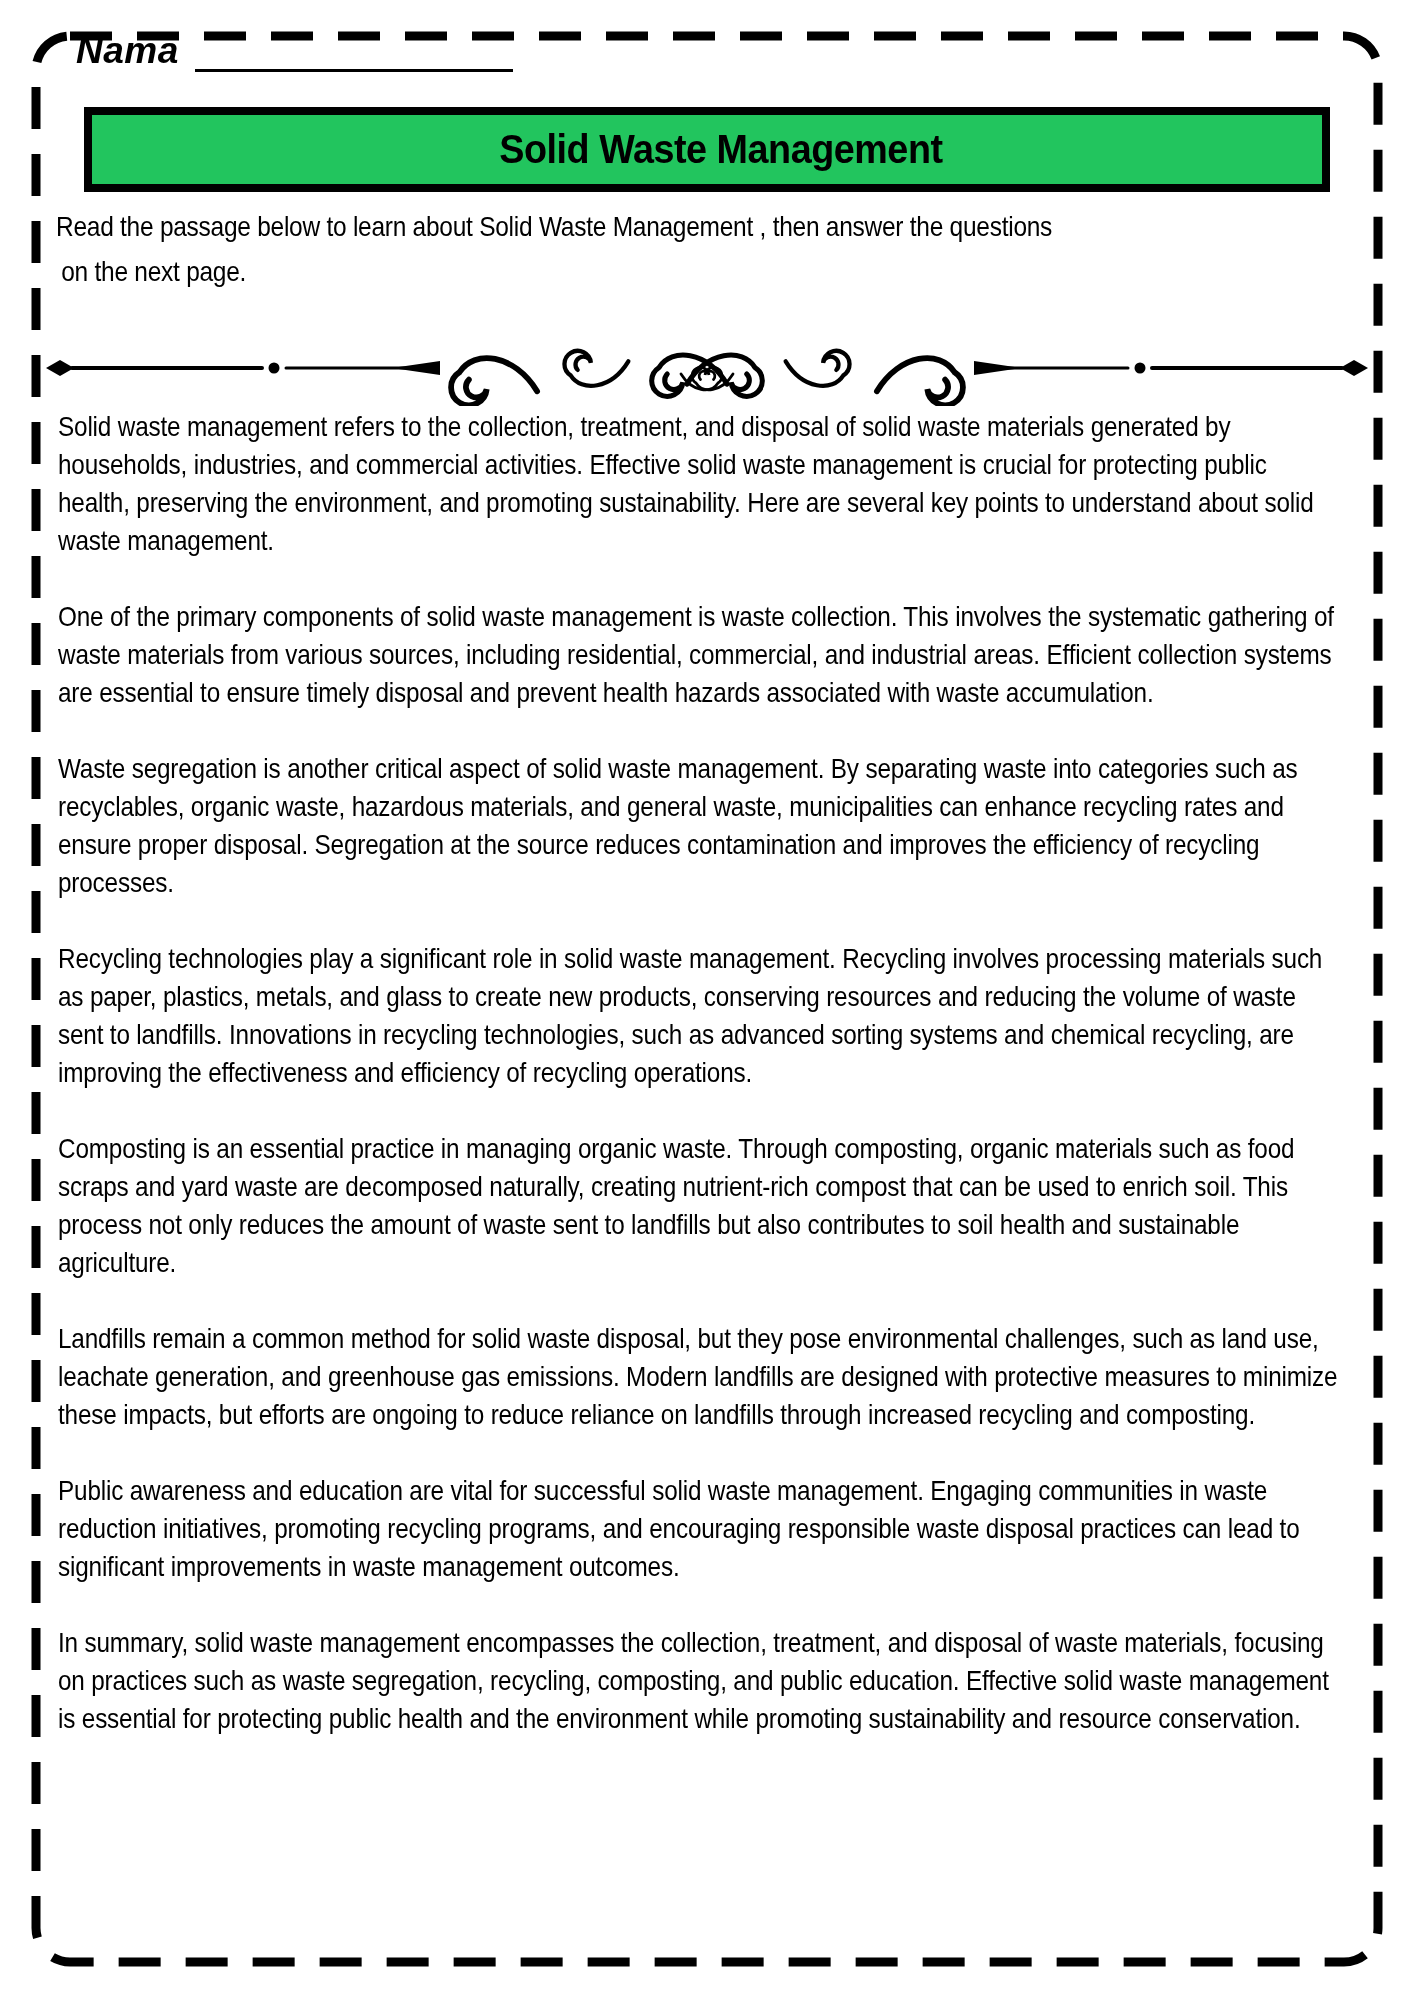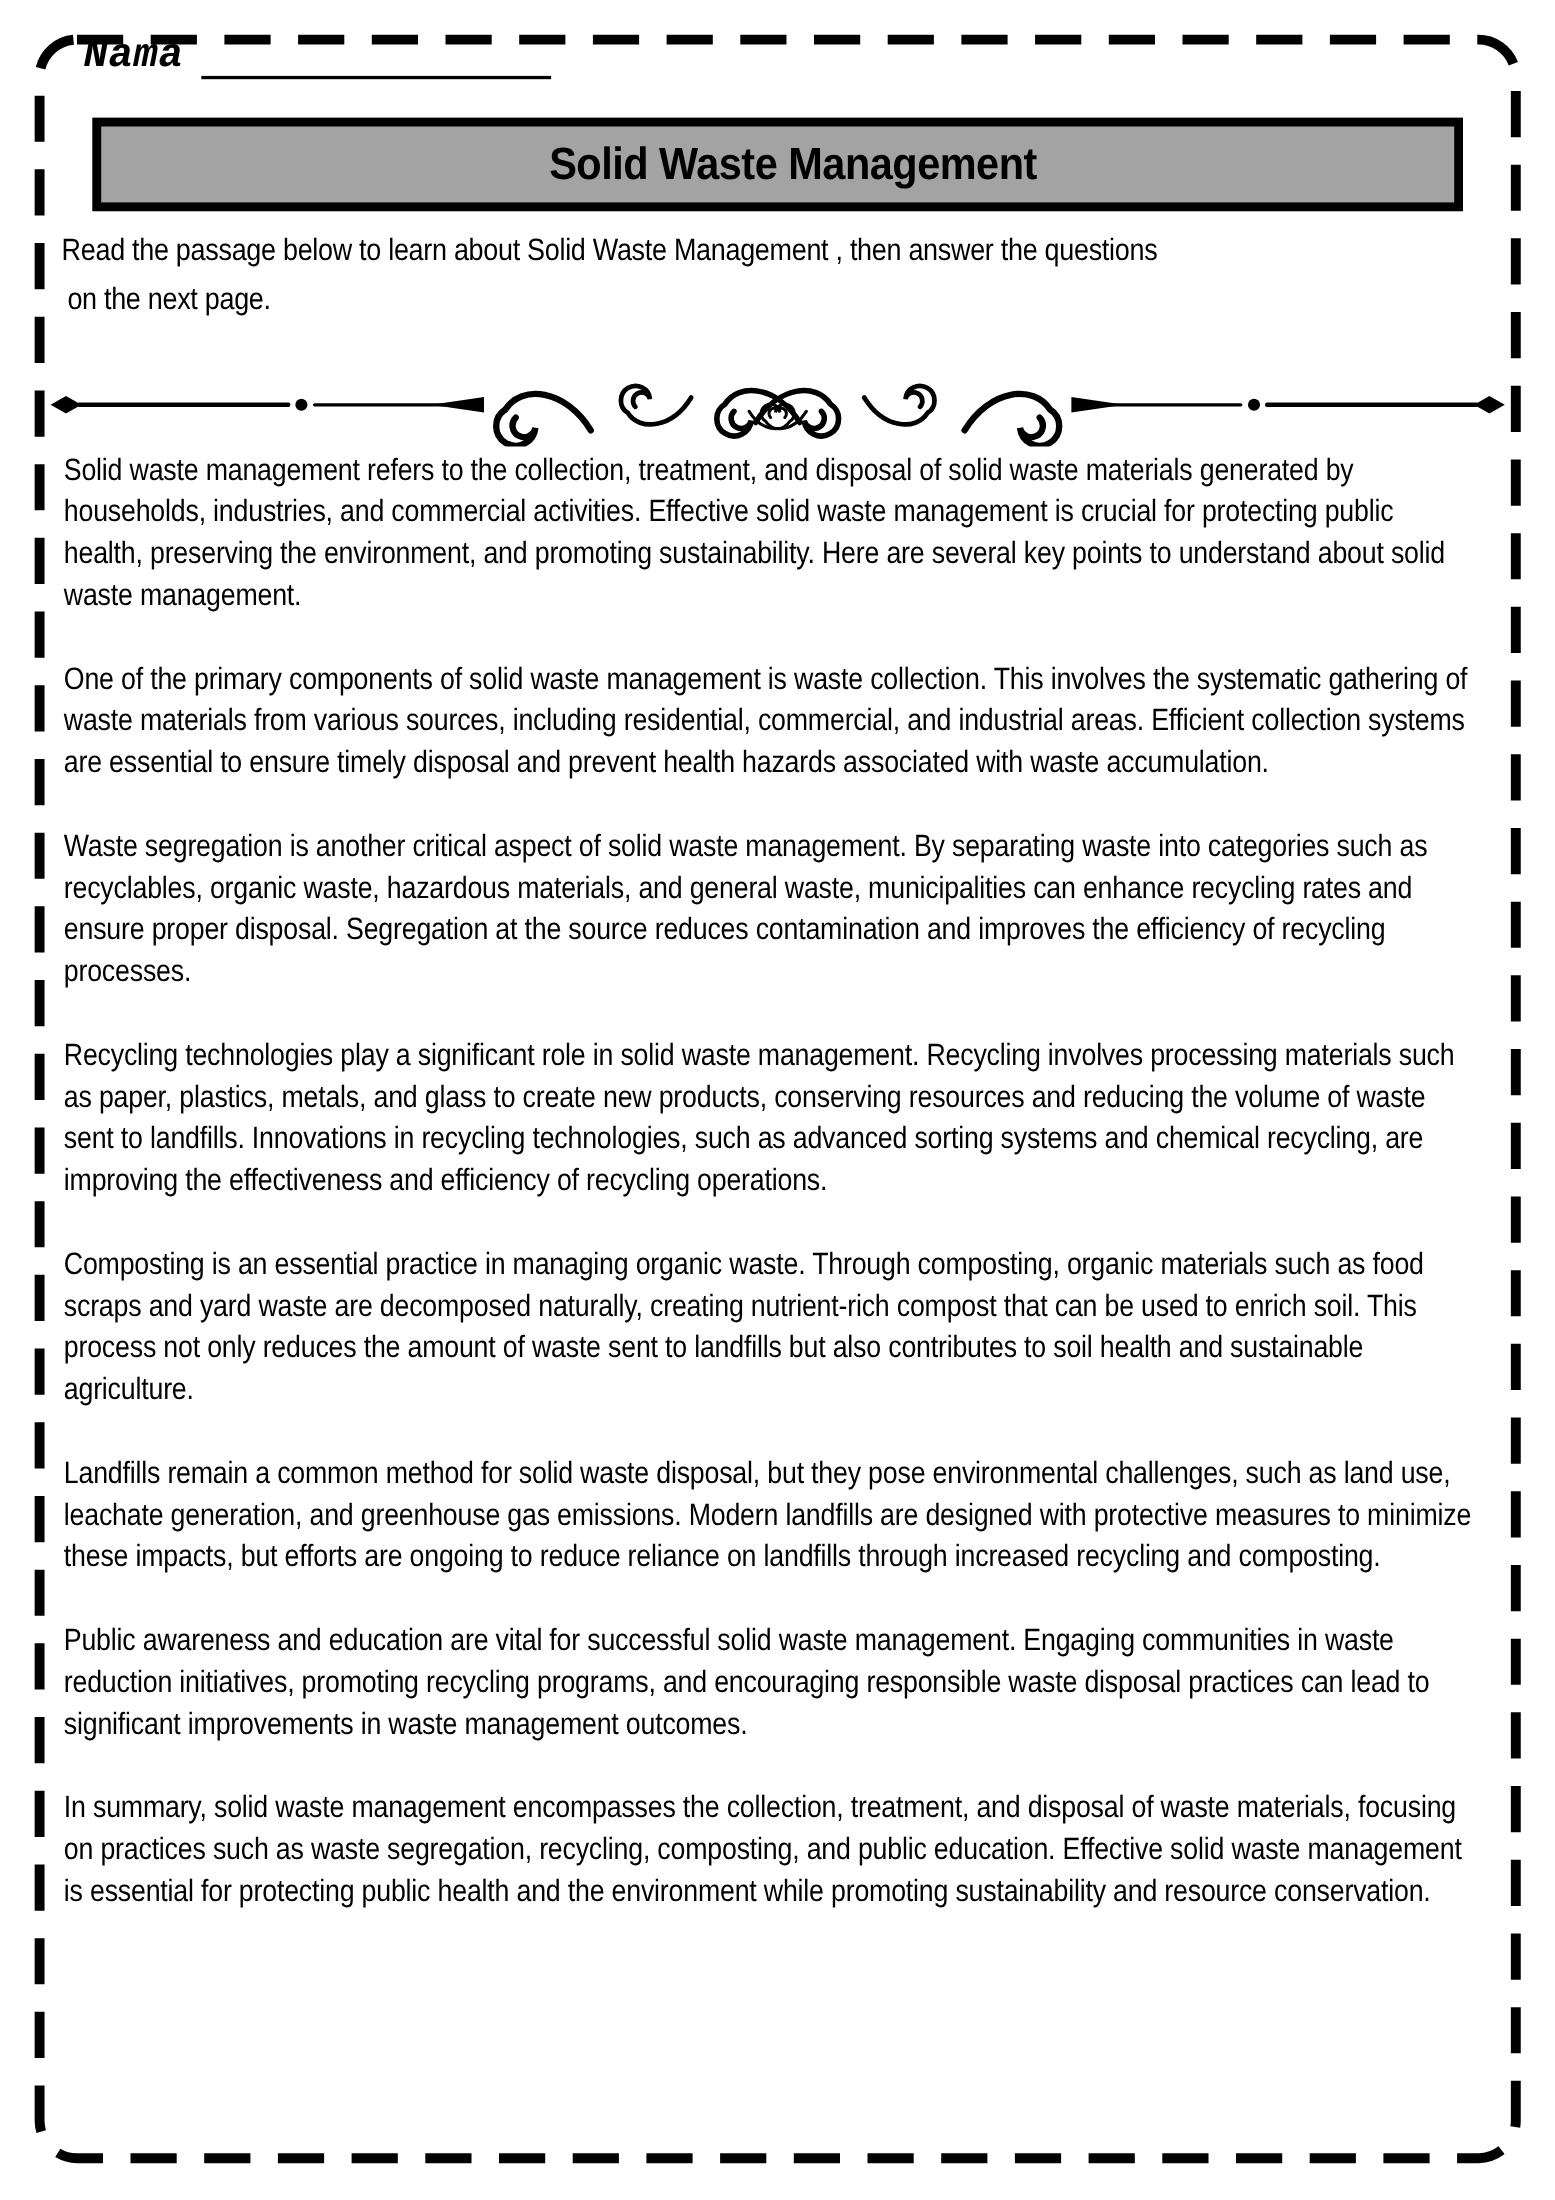--- a/index.html
+++ b/index.html
@@ -23,7 +23,7 @@
     white-space: nowrap;
   }
   .name-label {
-    font-family: Liberation Mono, monospace;
+    font-family: Liberation Sans, sans-serif;
     font-style: italic;
     font-weight: bold;
     font-size: 37px;

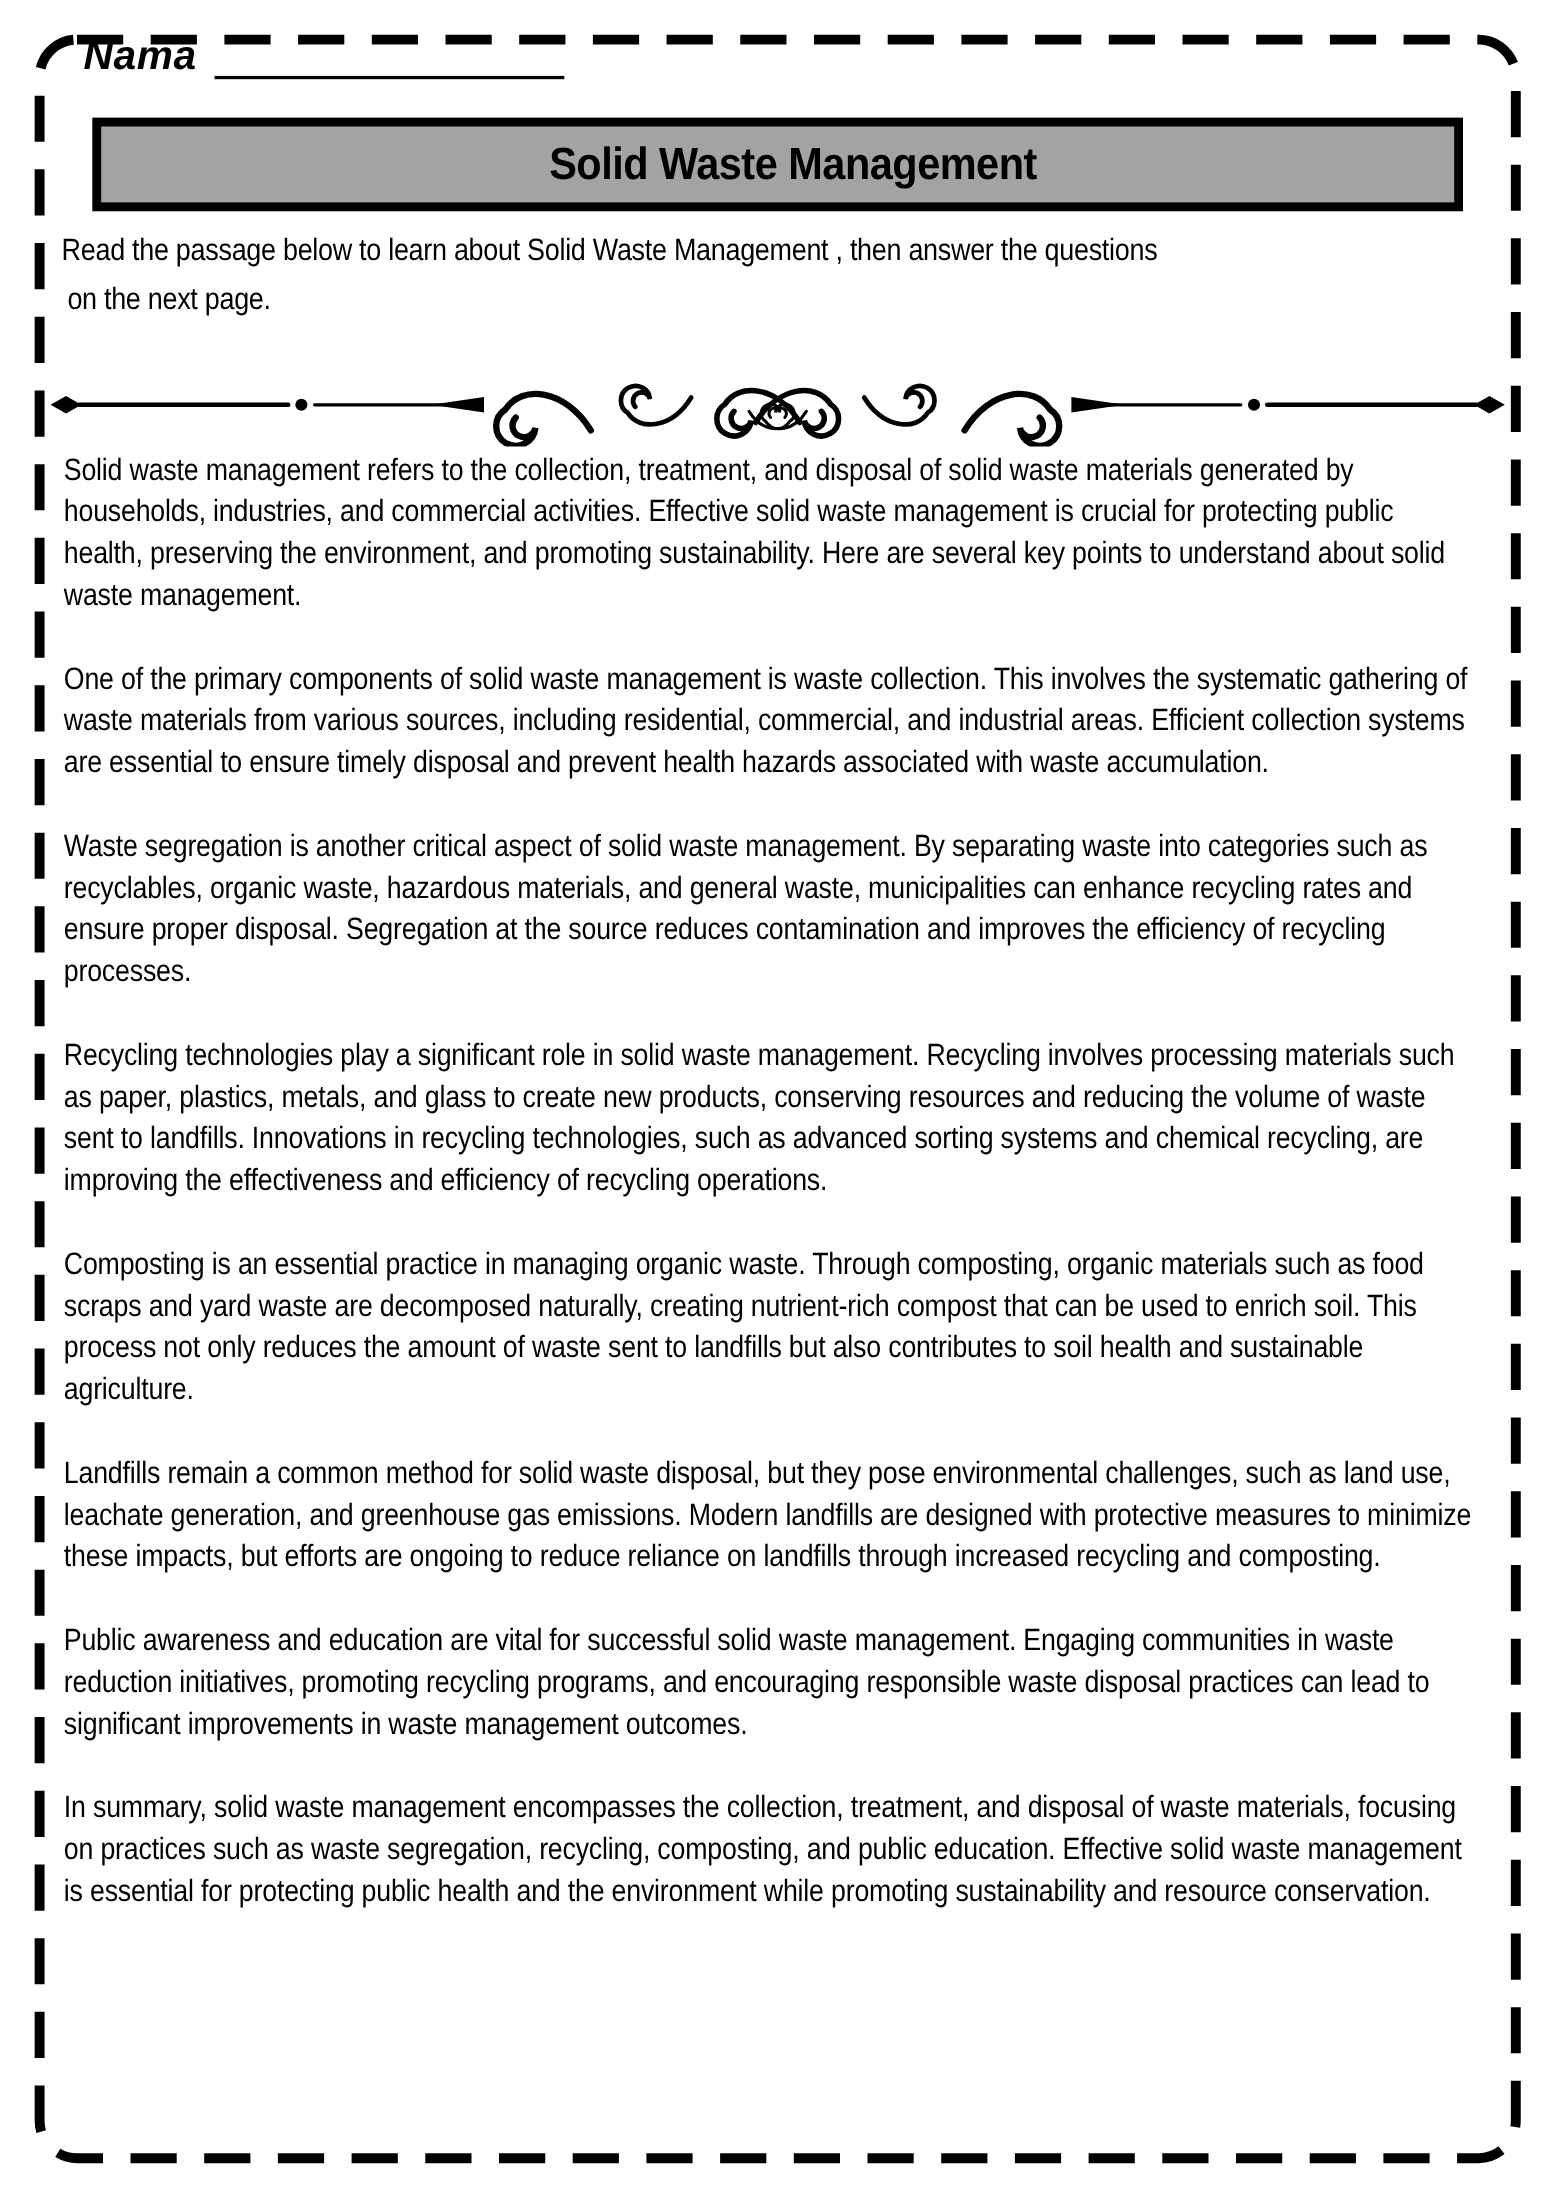--- a/index.html
+++ b/index.html
@@ -44,7 +44,7 @@
     border: 8px solid #000;
     box-sizing: border-box;
     display: flex; align-items: center; justify-content: center;
-    background: #a3a3a3;
+    background: #22c55e;
     padding-left: 27px;
   }
   .title-text {

